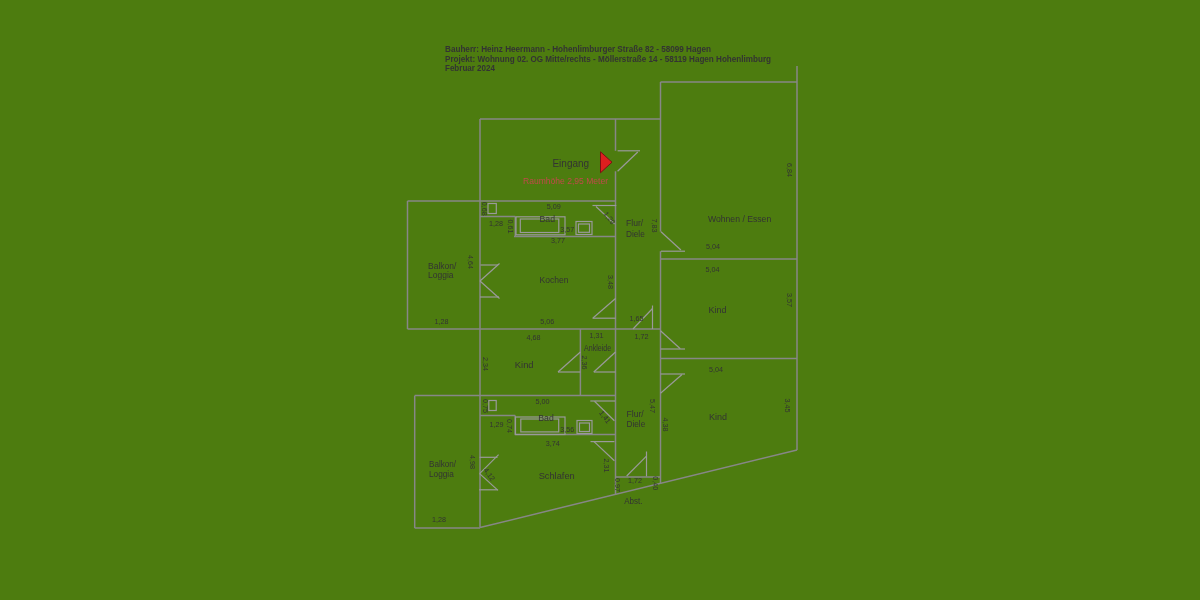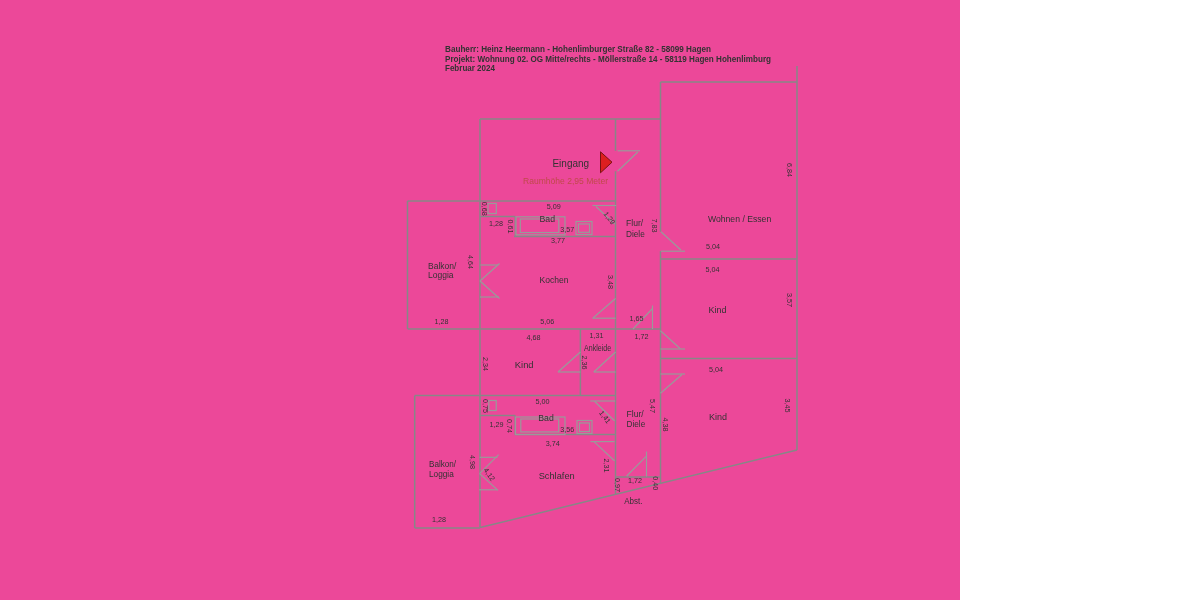--- a/index.html
+++ b/index.html
@@ -3,7 +3,7 @@
 <meta charset="utf-8">
 <style>
   html,body{margin:0;padding:0;background:#ffffff;}
-  .wrap{width:960px;height:600px;position:relative;background:#ec4899;overflow:hidden;}
+  .wrap{width:1200px;height:600px;position:relative;background:#4d7c0f;overflow:hidden;}
   svg{position:absolute;left:0;top:0;}
   text{font-family:"Liberation Sans", sans-serif;fill:#333333;}
   .room{font-size:9.5px;}

